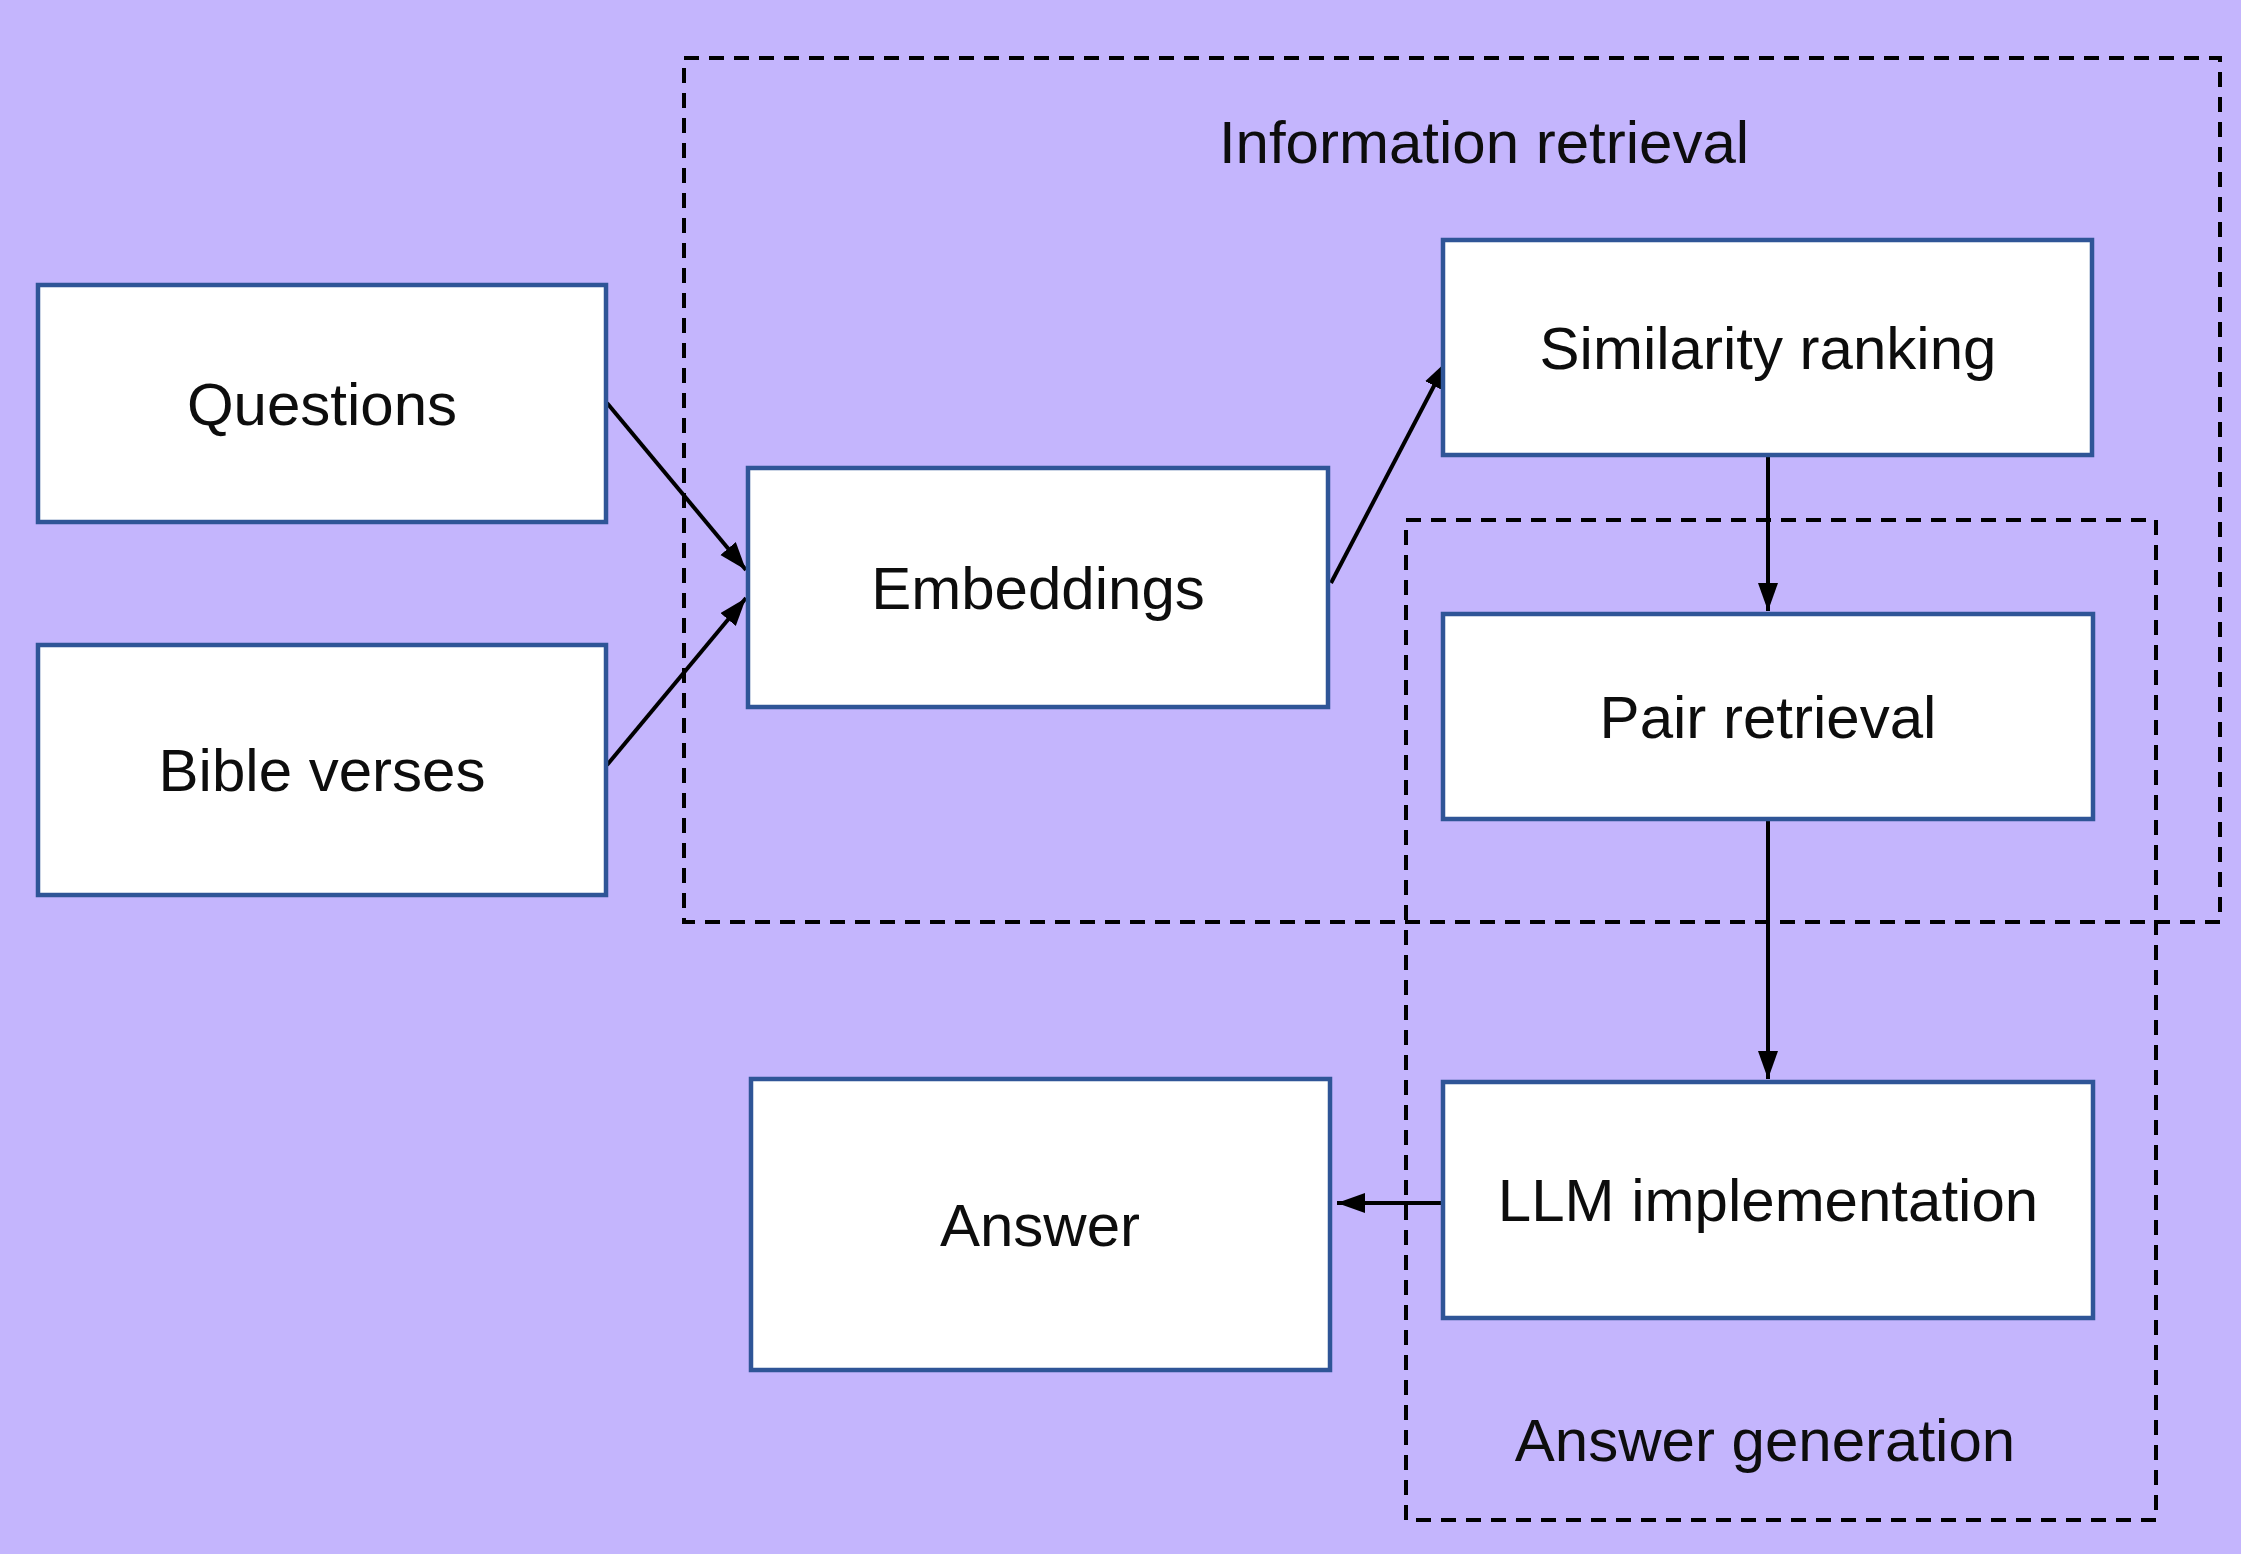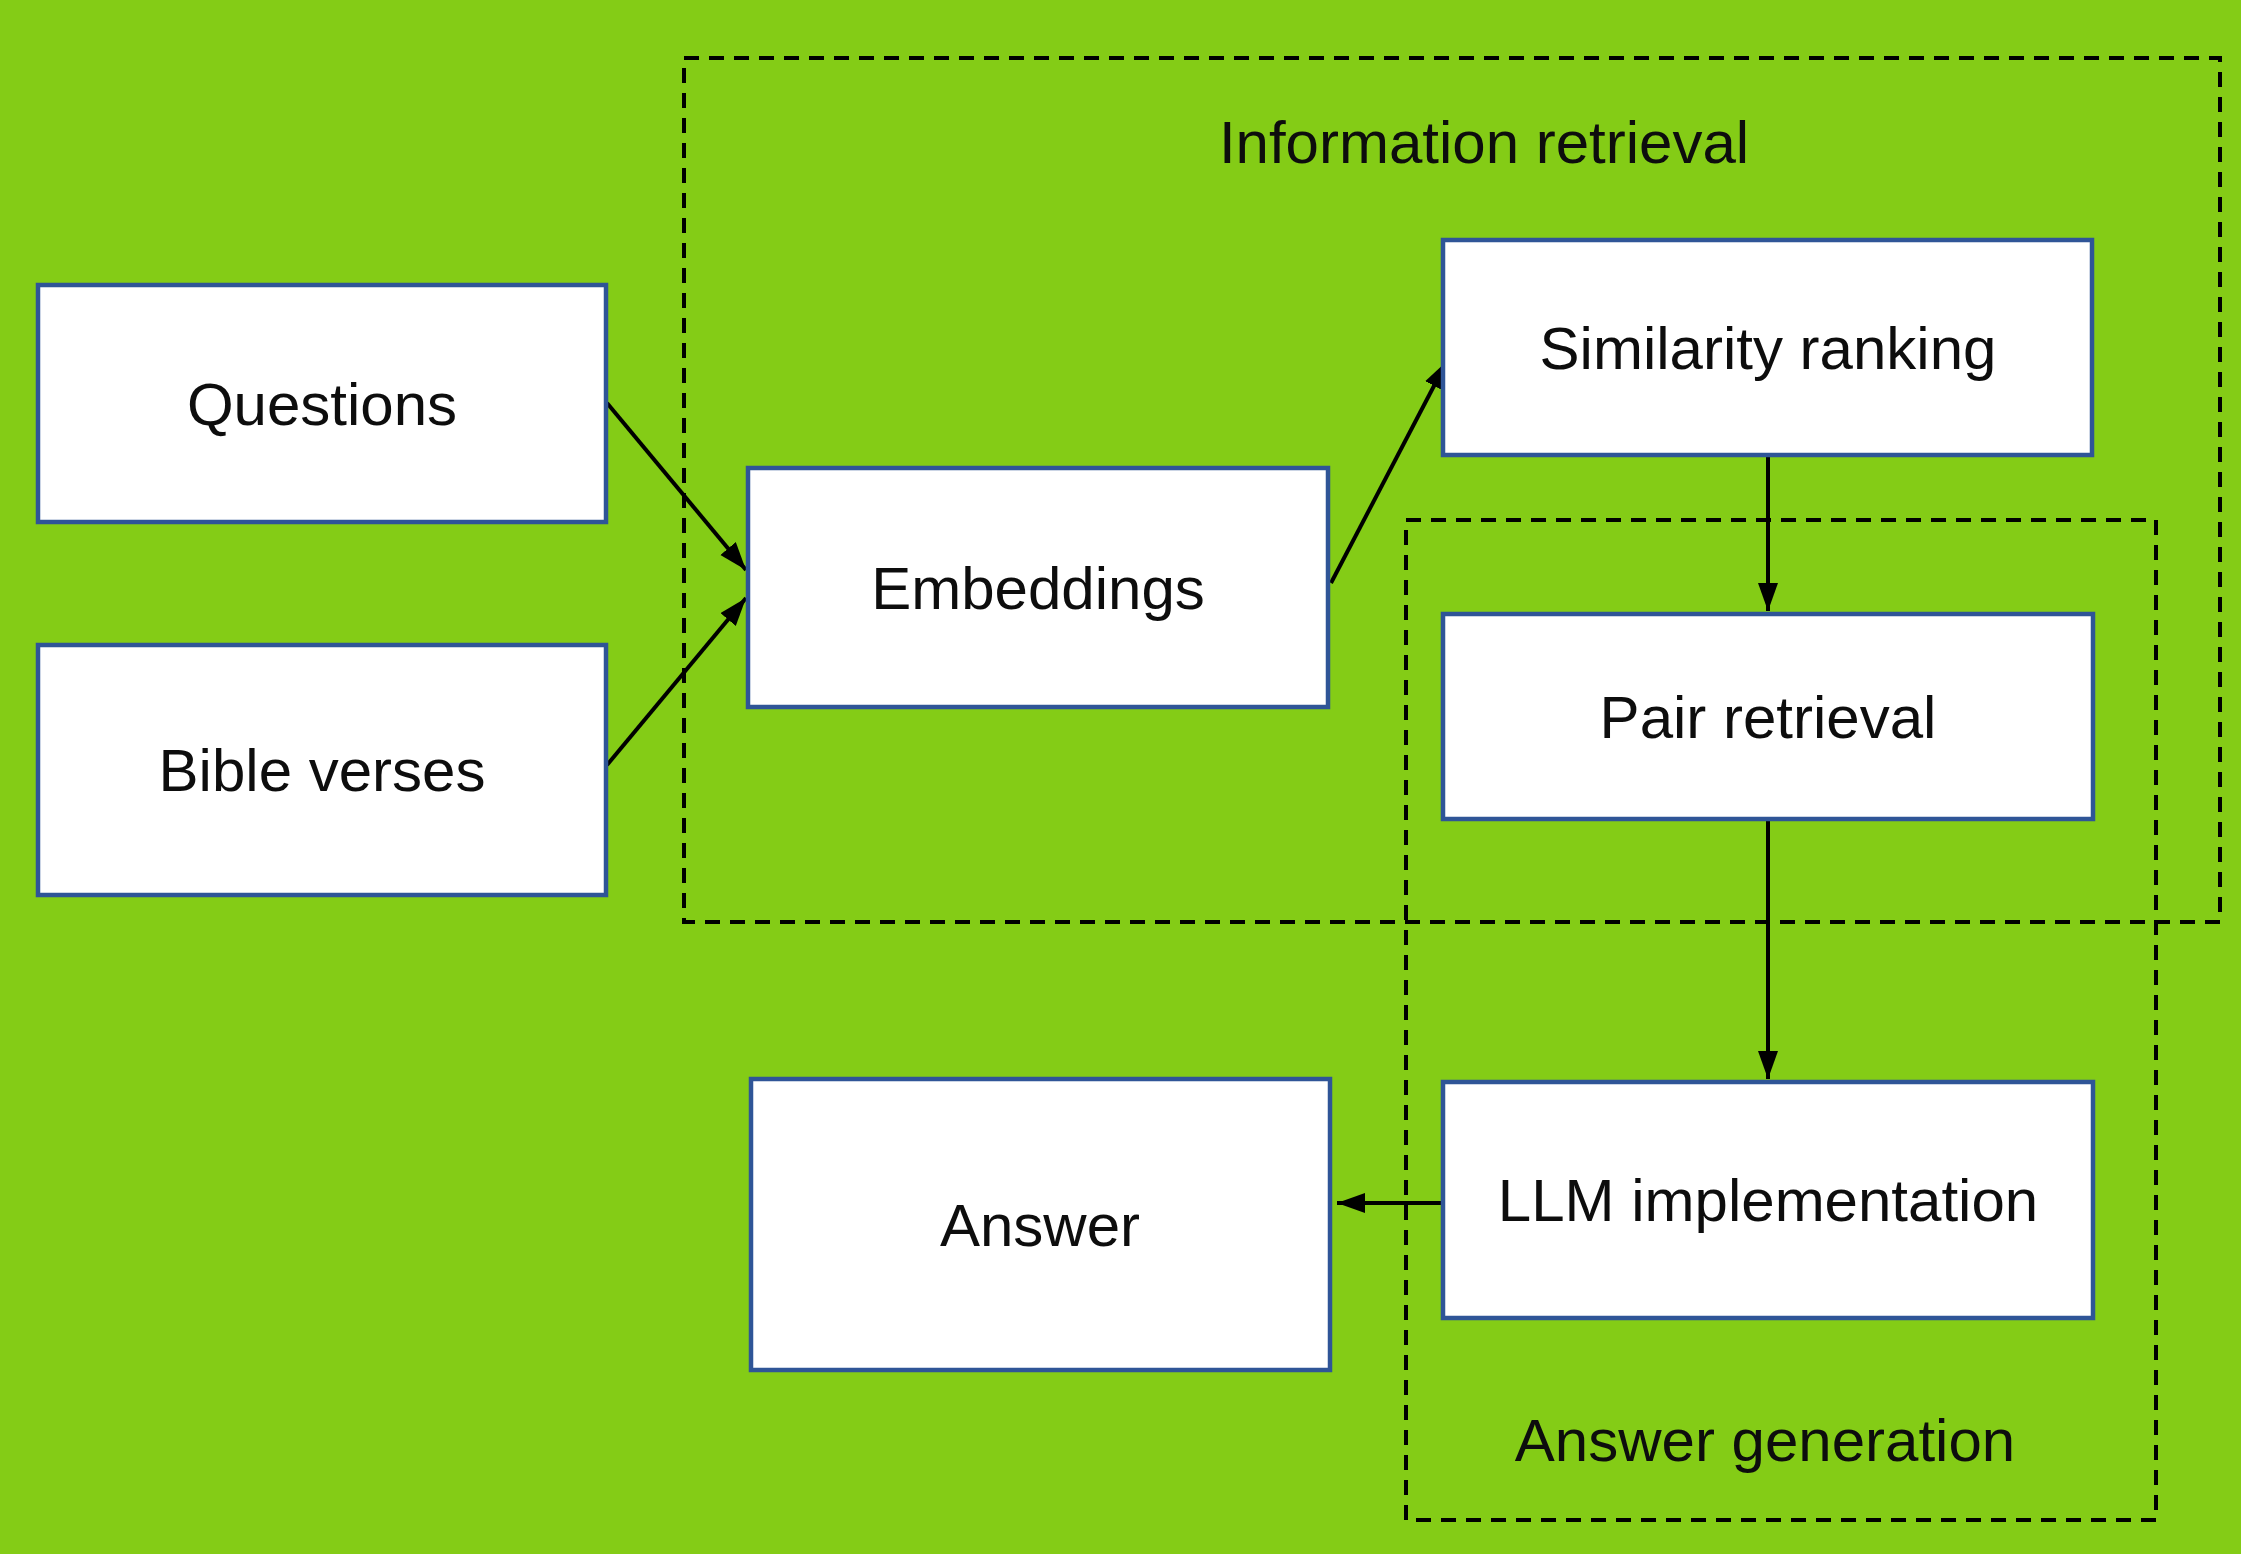--- a/index.html
+++ b/index.html
@@ -11,7 +11,7 @@
     width: 2241px;
     height: 1554px;
     position: relative;
-    background: #84cc16;
+    background: #c4b5fd;
     overflow: hidden;
   }
   svg {

